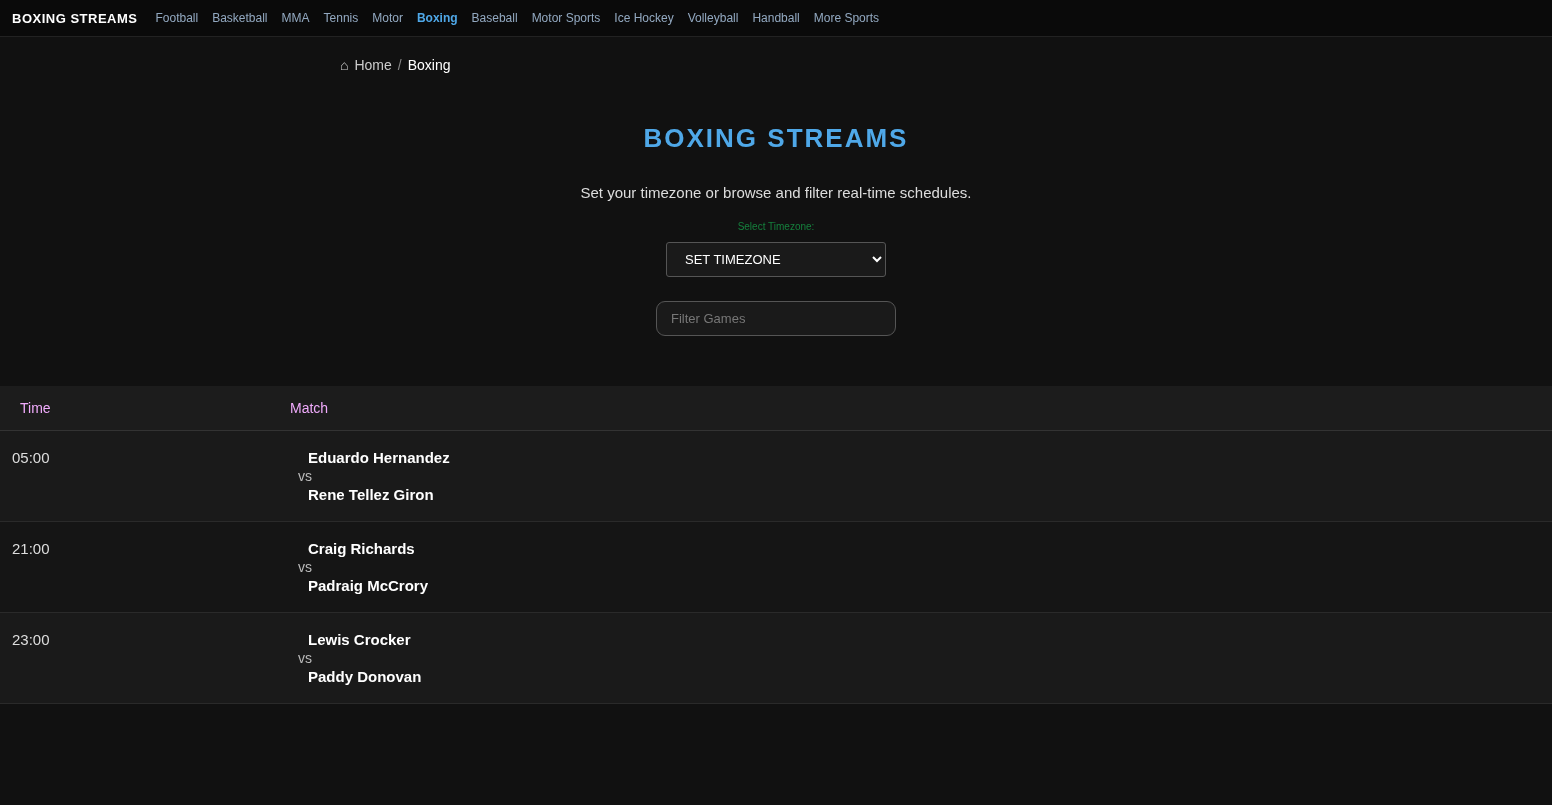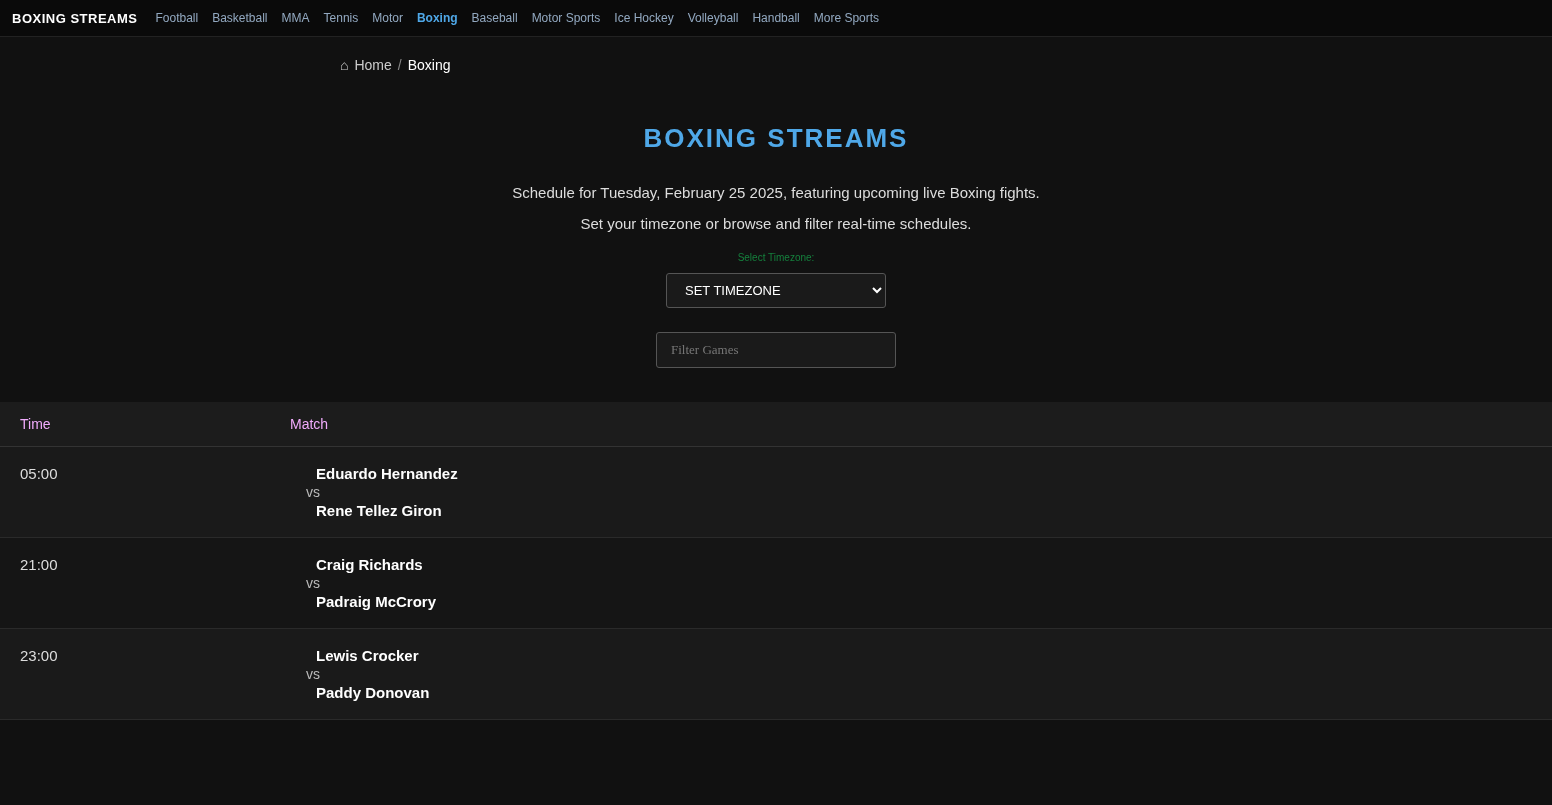--- a/index.html
+++ b/index.html
@@ -226,7 +226,6 @@
 
 <div class="main-content">
   <h1 class="page-title">BOXING STREAMS</h1>
-  <p class="schedule-desc">Schedule for Tuesday, February 25 2025, featuring upcoming live Boxing fights.</p>
   <p class="timezone-desc">Set your timezone or browse and filter real-time schedules.</p>
   <div class="timezone-label">Select Timezone:</div>
   <div>

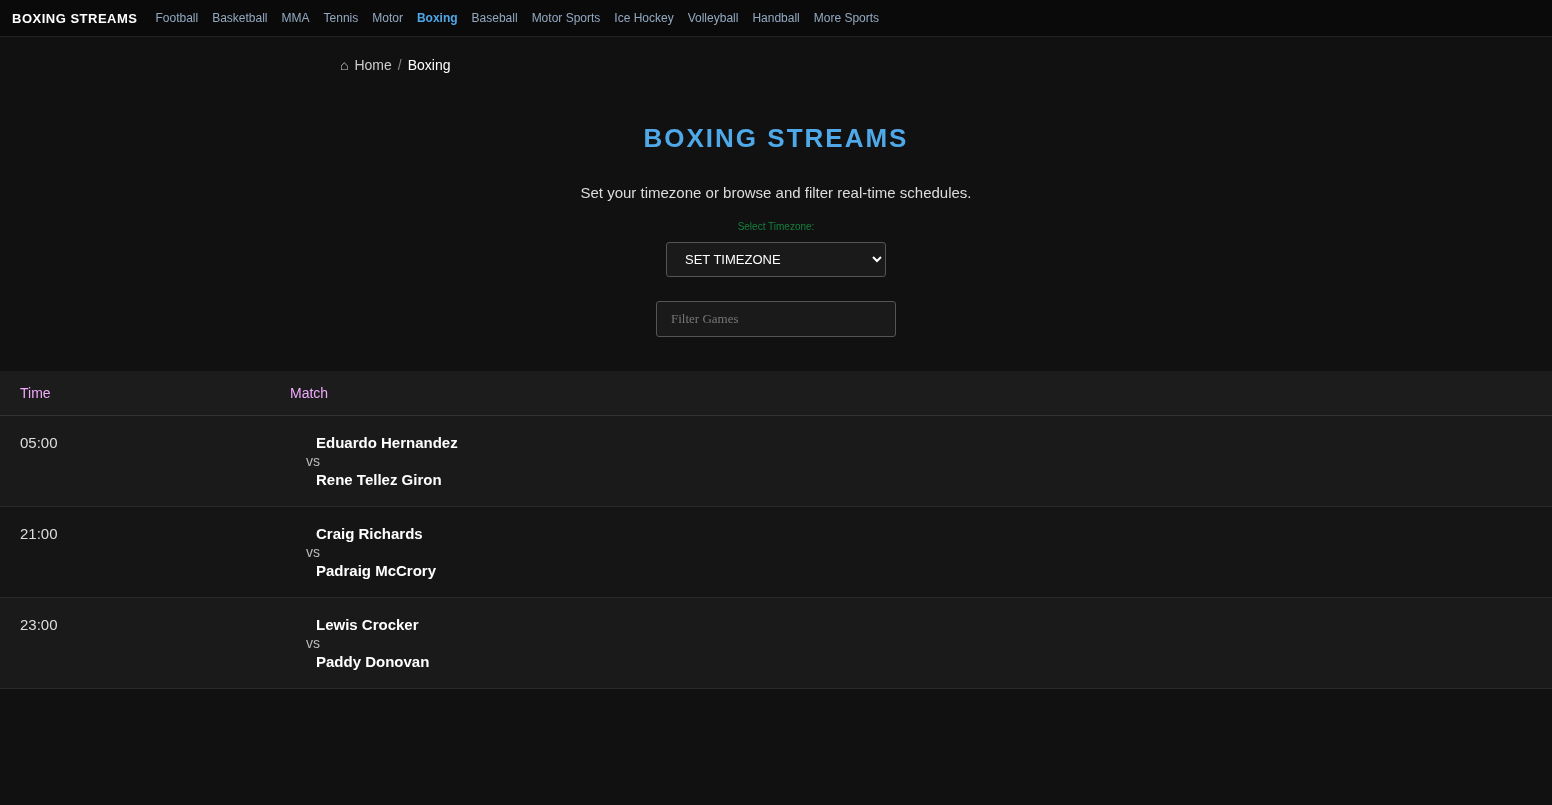--- a/index.html
+++ b/index.html
@@ -131,9 +131,8 @@
       padding: 9px 14px;
       font-size: 13px;
       width: 240px;
-      border-radius: 3px;
-      margin-bottom: 14px;
-      font-family: Liberation Serif, serif;
+      border-radius: 9px;
+      margin-bottom: 30px;
     }
 
     .filter-input::placeholder {

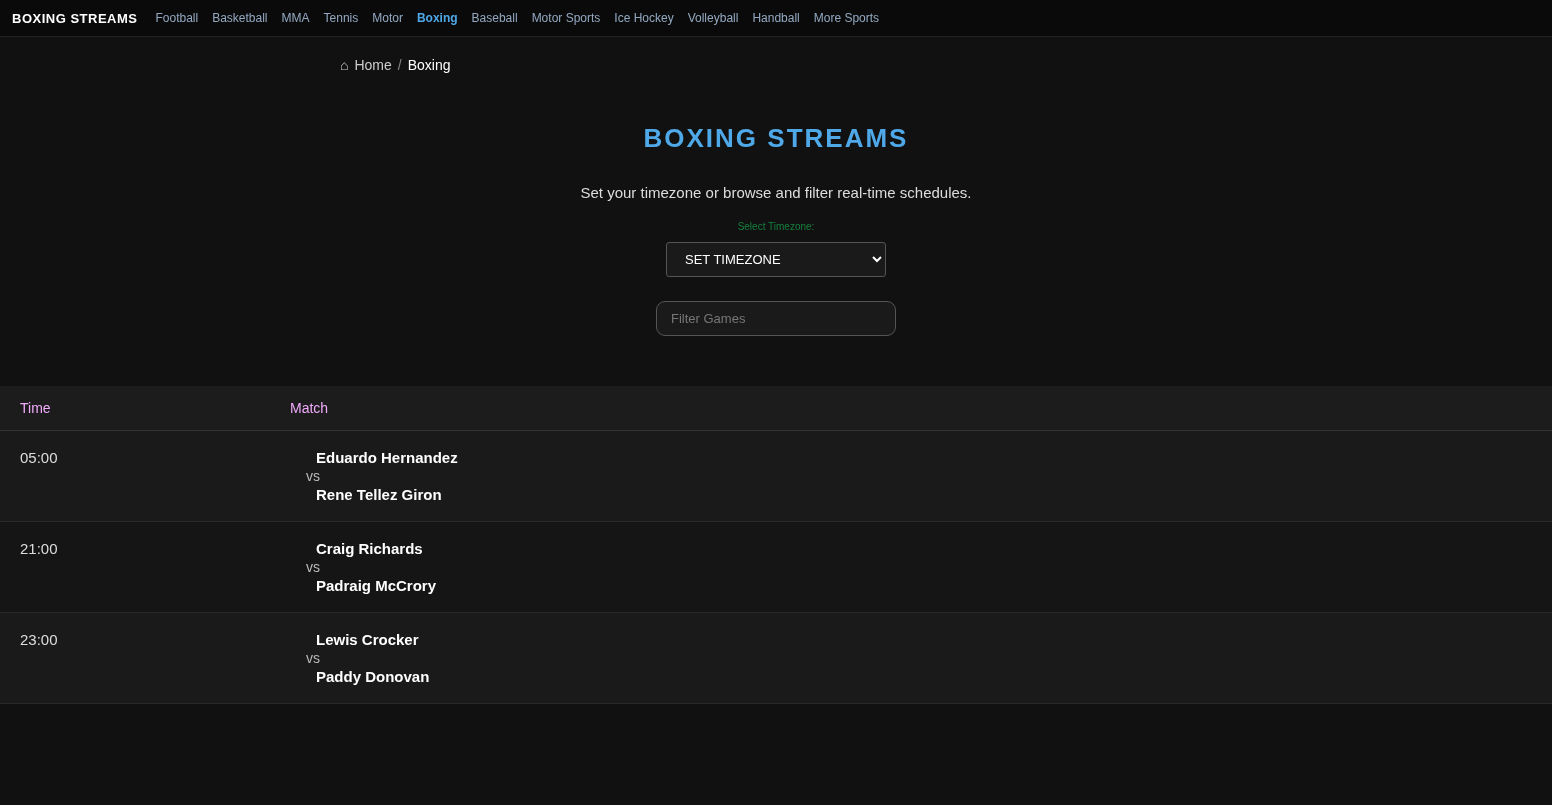--- a/index.html
+++ b/index.html
@@ -157,7 +157,7 @@
     }
 
     .schedule-table td {
-      padding: 18px 20px;
+      padding: 18px 12px;
       border-bottom: 1px solid #2a2a2a;
       vertical-align: top;
     }

